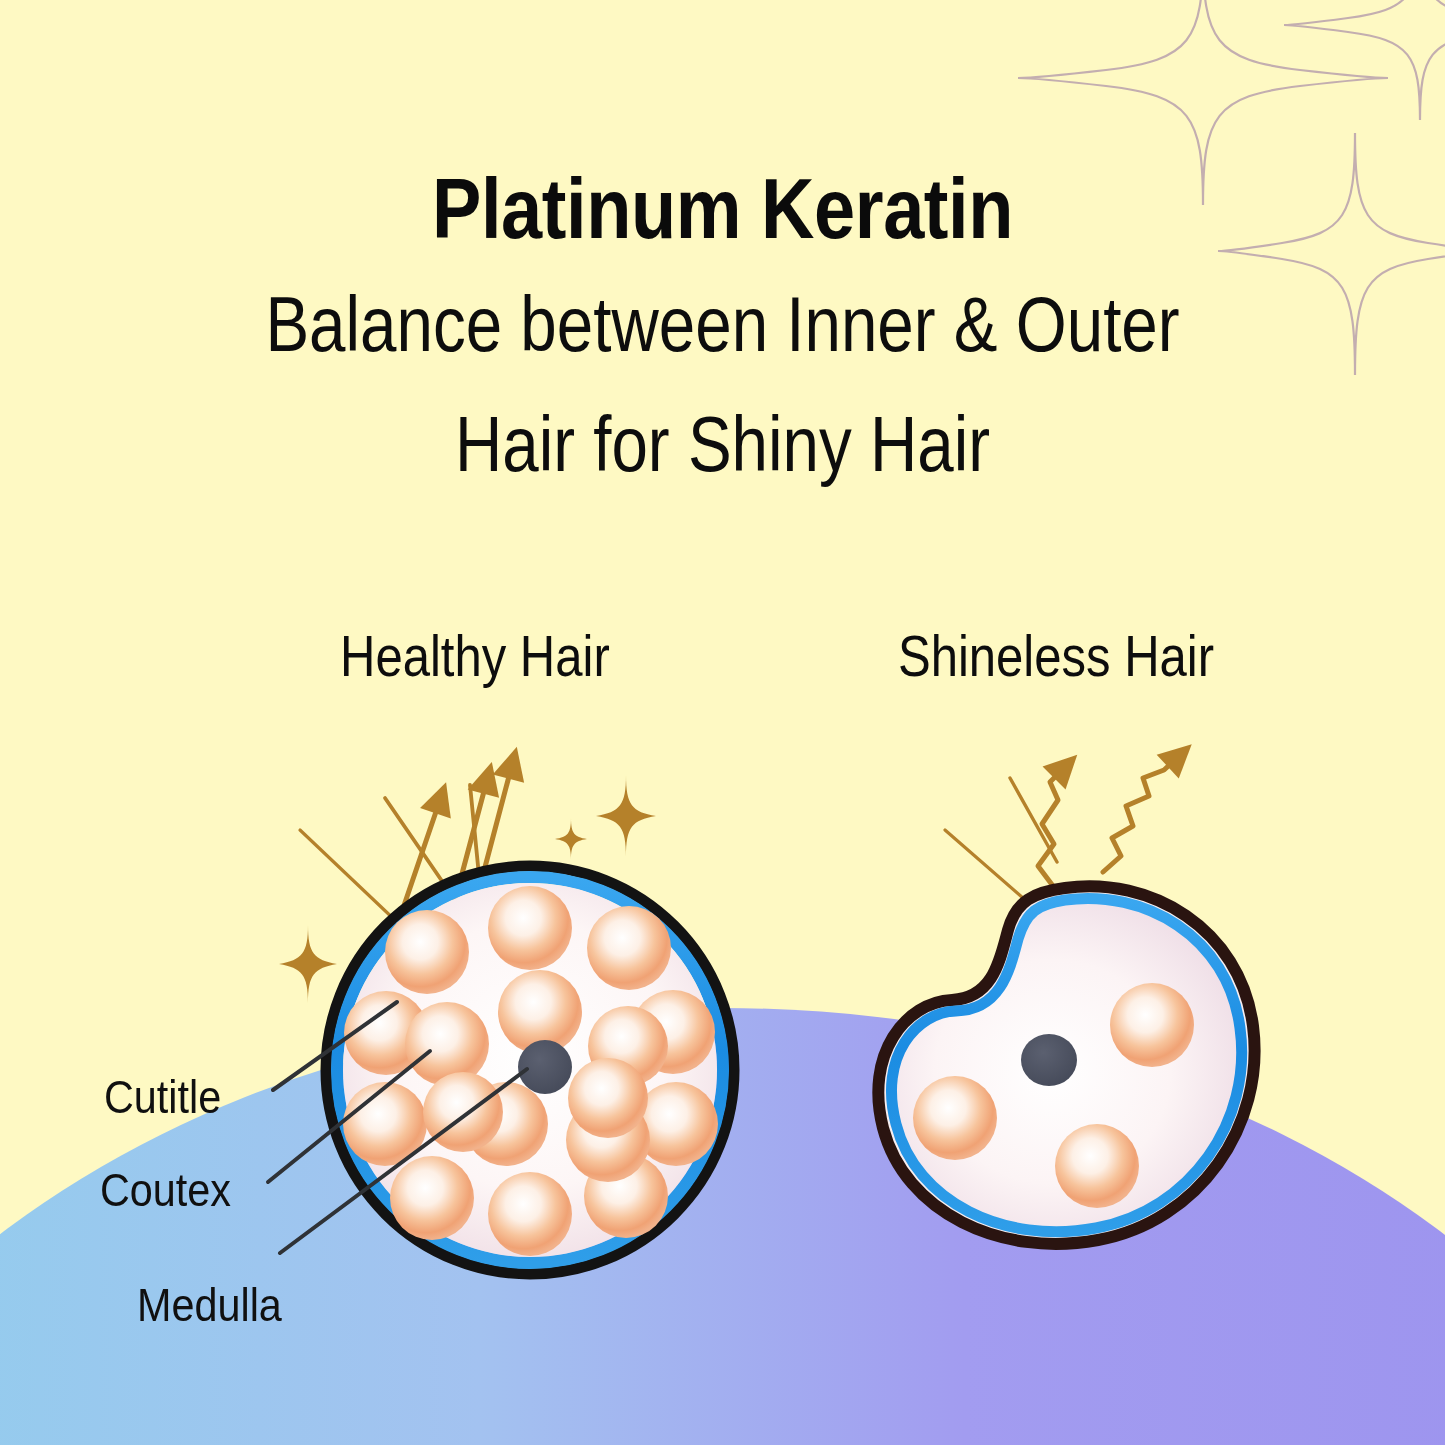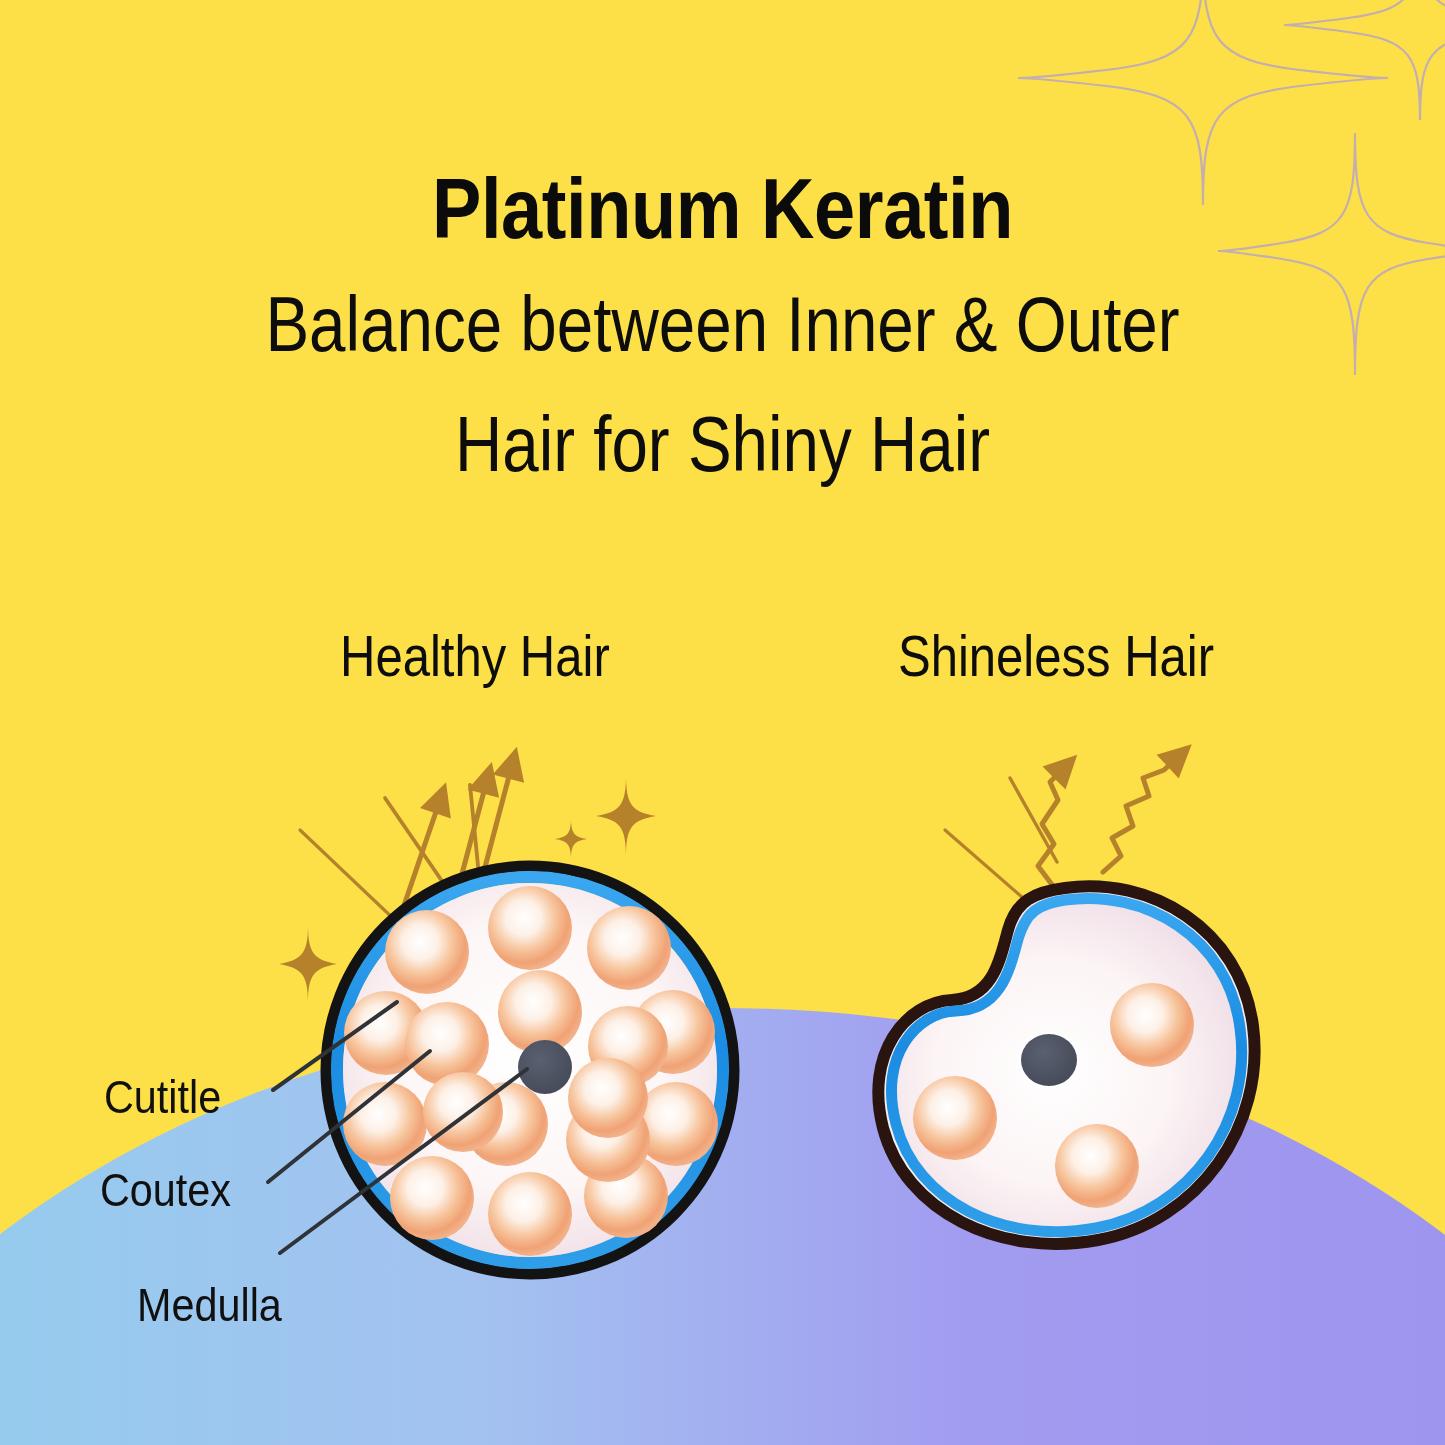--- a/index.html
+++ b/index.html
@@ -14,7 +14,7 @@
     position: relative;
     width: 1445px;
     height: 1445px;
-    background: #fde047;
+    background: #fef9c3;
     overflow: hidden;
   }
   #bg-svg, #art-svg {

